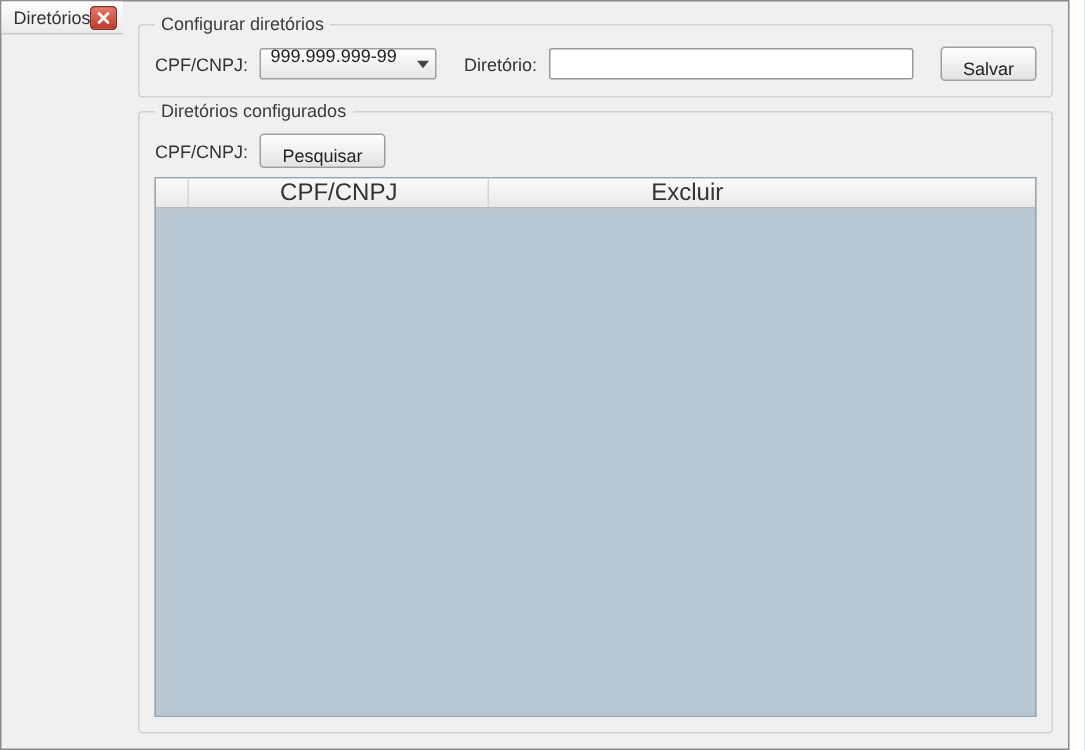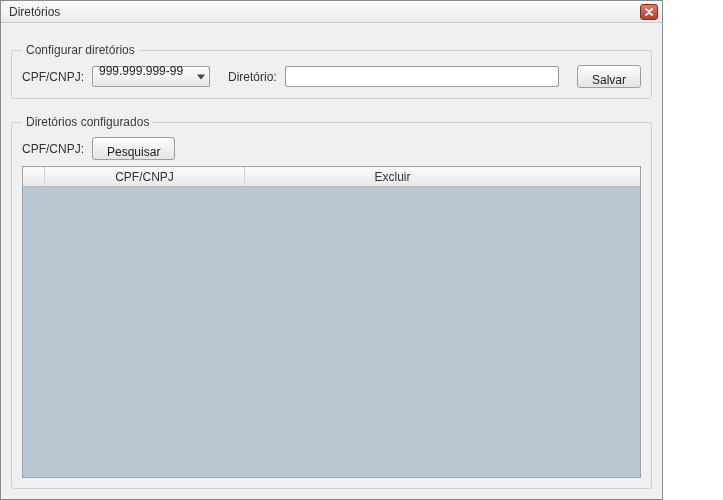--- a/index.html
+++ b/index.html
@@ -14,12 +14,11 @@
       overflow: hidden;
     }
     .window {
-      width: 663px;
+      width: 713px;
       height: 500px;
       border: 1px solid #8b8b8b;
       background: #f0f0f0;
       display: flex;
-      flex-direction: column;
     }
     .titlebar {
       height: 22px;

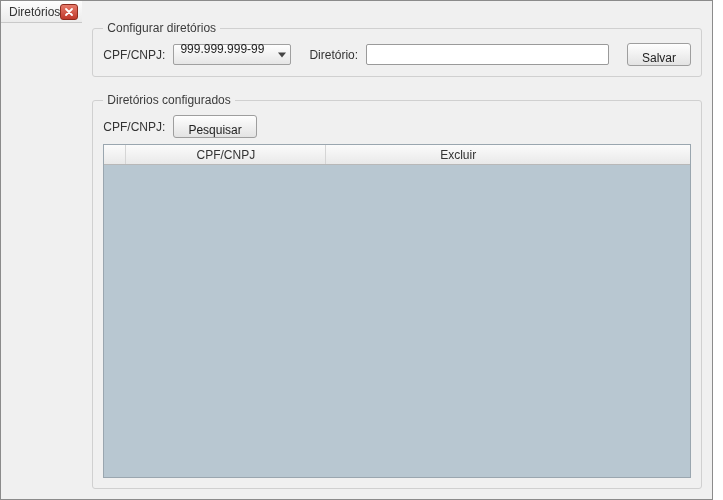--- a/index.html
+++ b/index.html
@@ -50,8 +50,7 @@
       padding: 8px 10px 10px 10px;
       display: flex;
       flex-direction: column;
-      gap: 16px;
-      margin-top: 12px;
+      gap: 2px;
     }
     fieldset {
       border: 1px solid #d0d0d0;

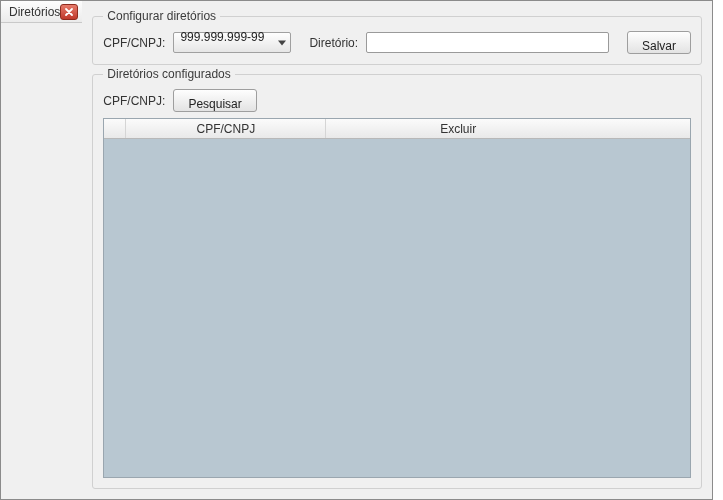--- a/index.html
+++ b/index.html
@@ -140,7 +140,7 @@
       display: flex;
       align-items: center;
       justify-content: center;
-      font-size: 12px;
+      font-size: 16px;
       color: #333;
       padding: 0 4px;
       overflow: hidden;

